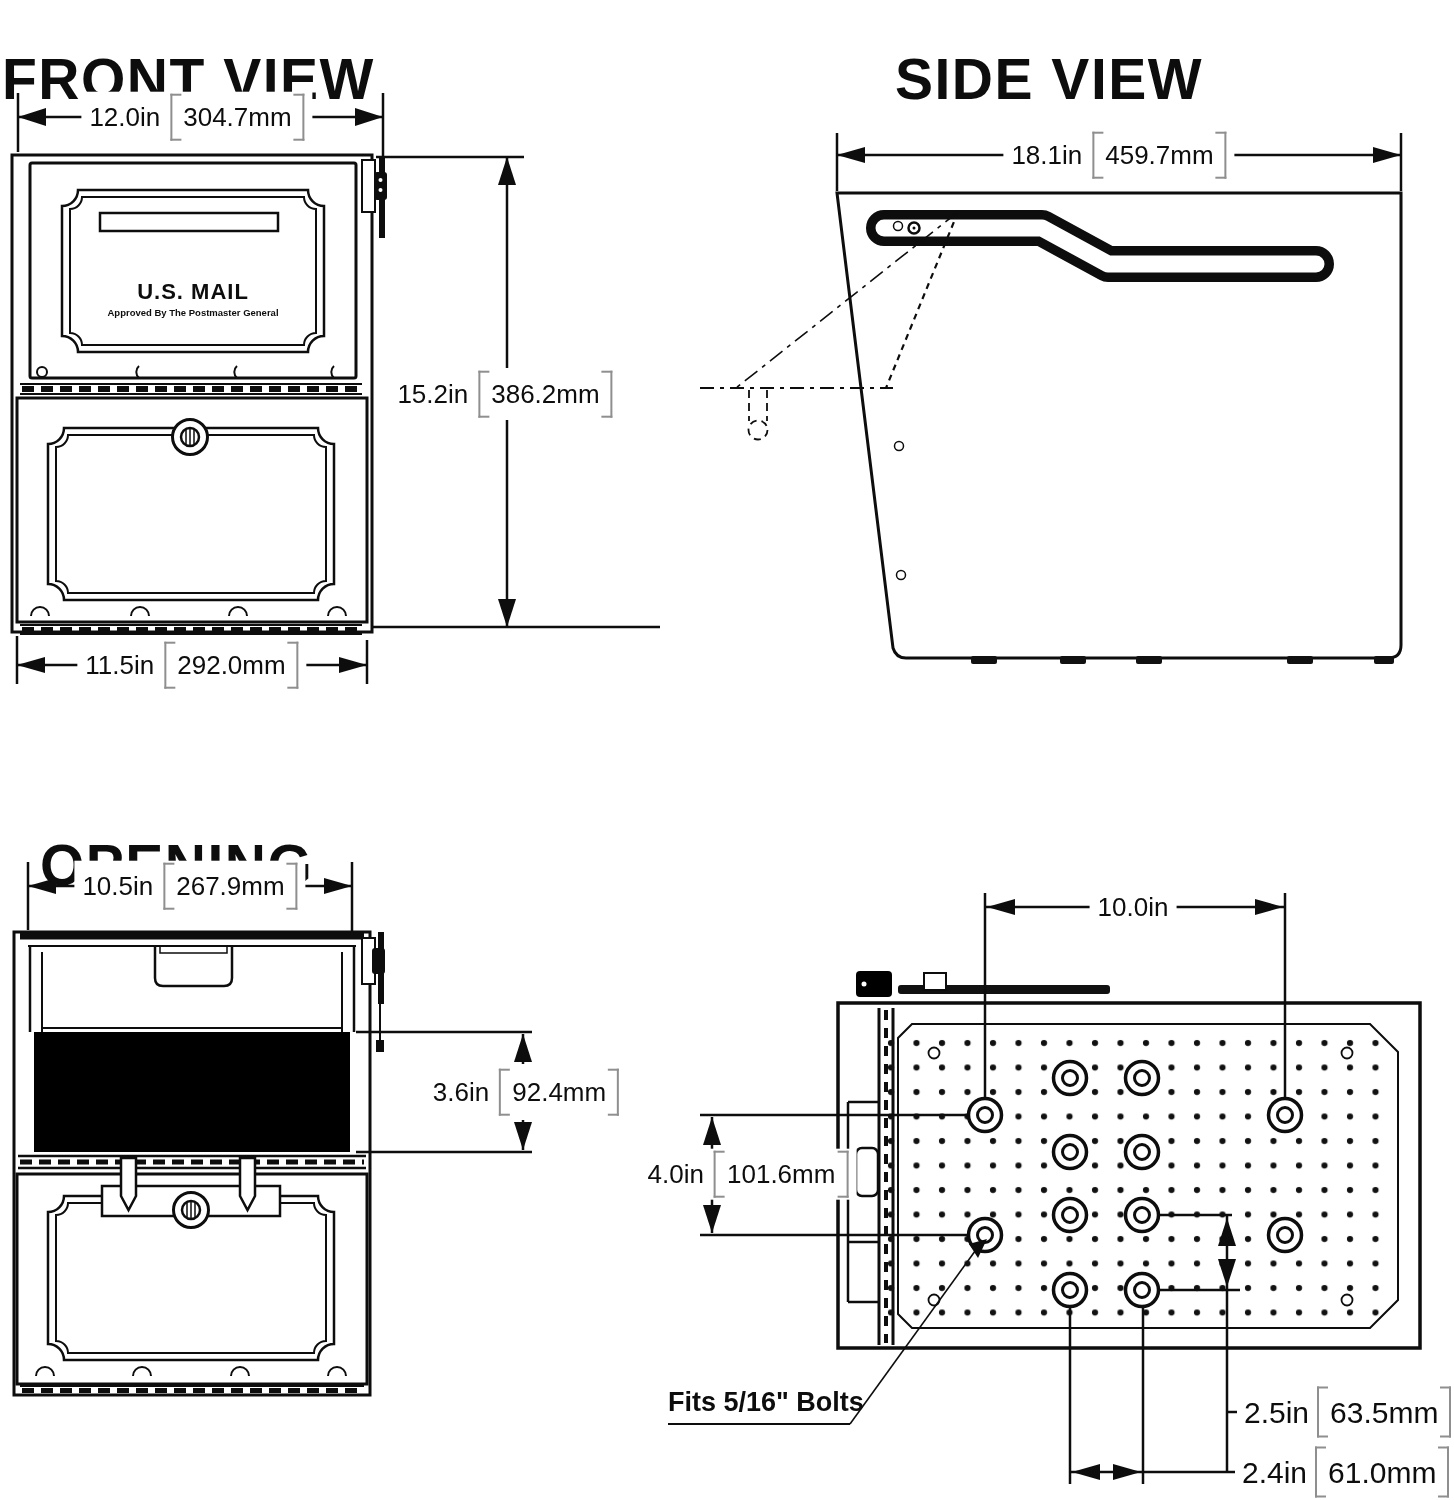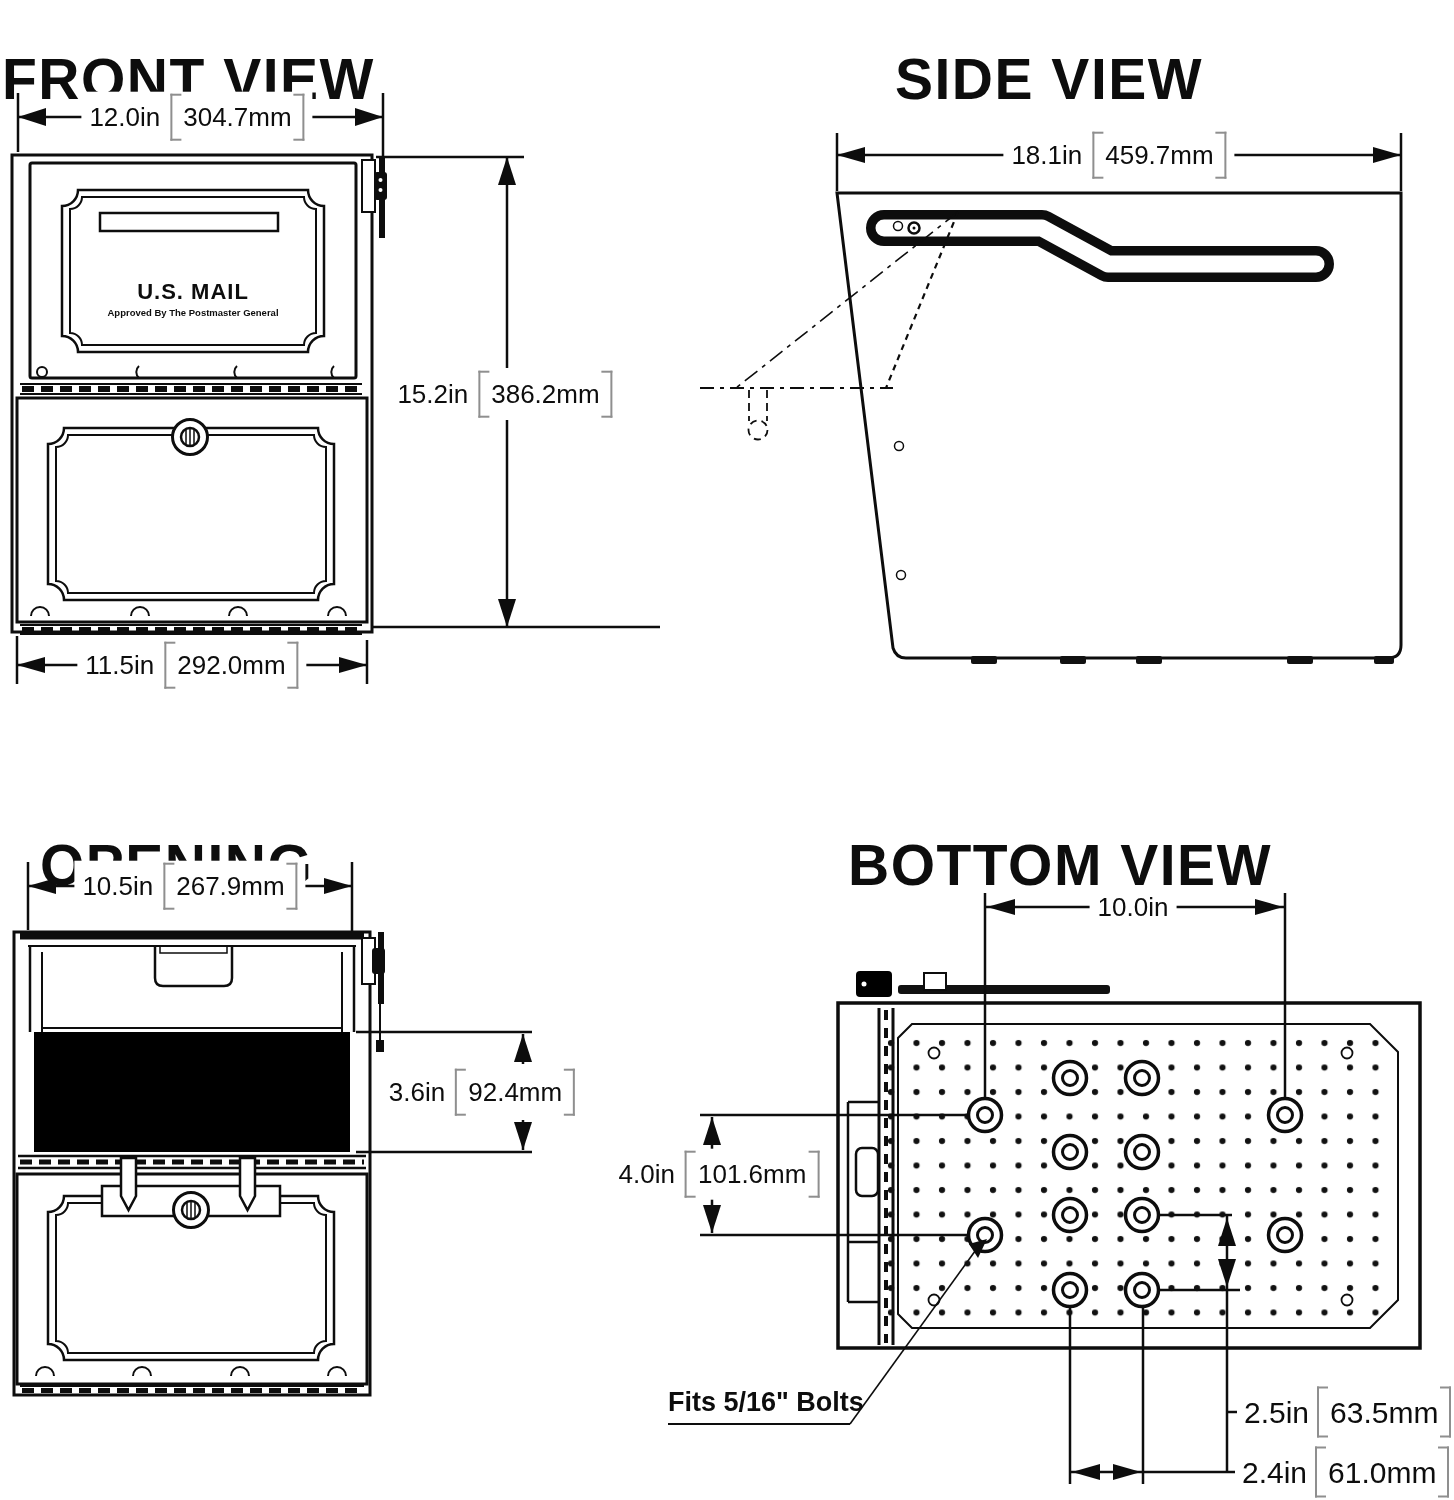--- a/index.html
+++ b/index.html
@@ -299,7 +299,6 @@
 <h2 class="view-title" style="left:2px;top:4px">FRONT VIEW</h2>
 <h2 class="view-title" style="left:895px;top:4px">SIDE VIEW</h2>
 <h2 class="view-title" style="left:40px;top:790px">OPENING</h2>
-<h2 class="view-title" style="left:848px;top:790px">BOTTOM VIEW</h2>
 
 <div class="dim-label" style="left:197px;top:117px">
   <span>12.0in</span>

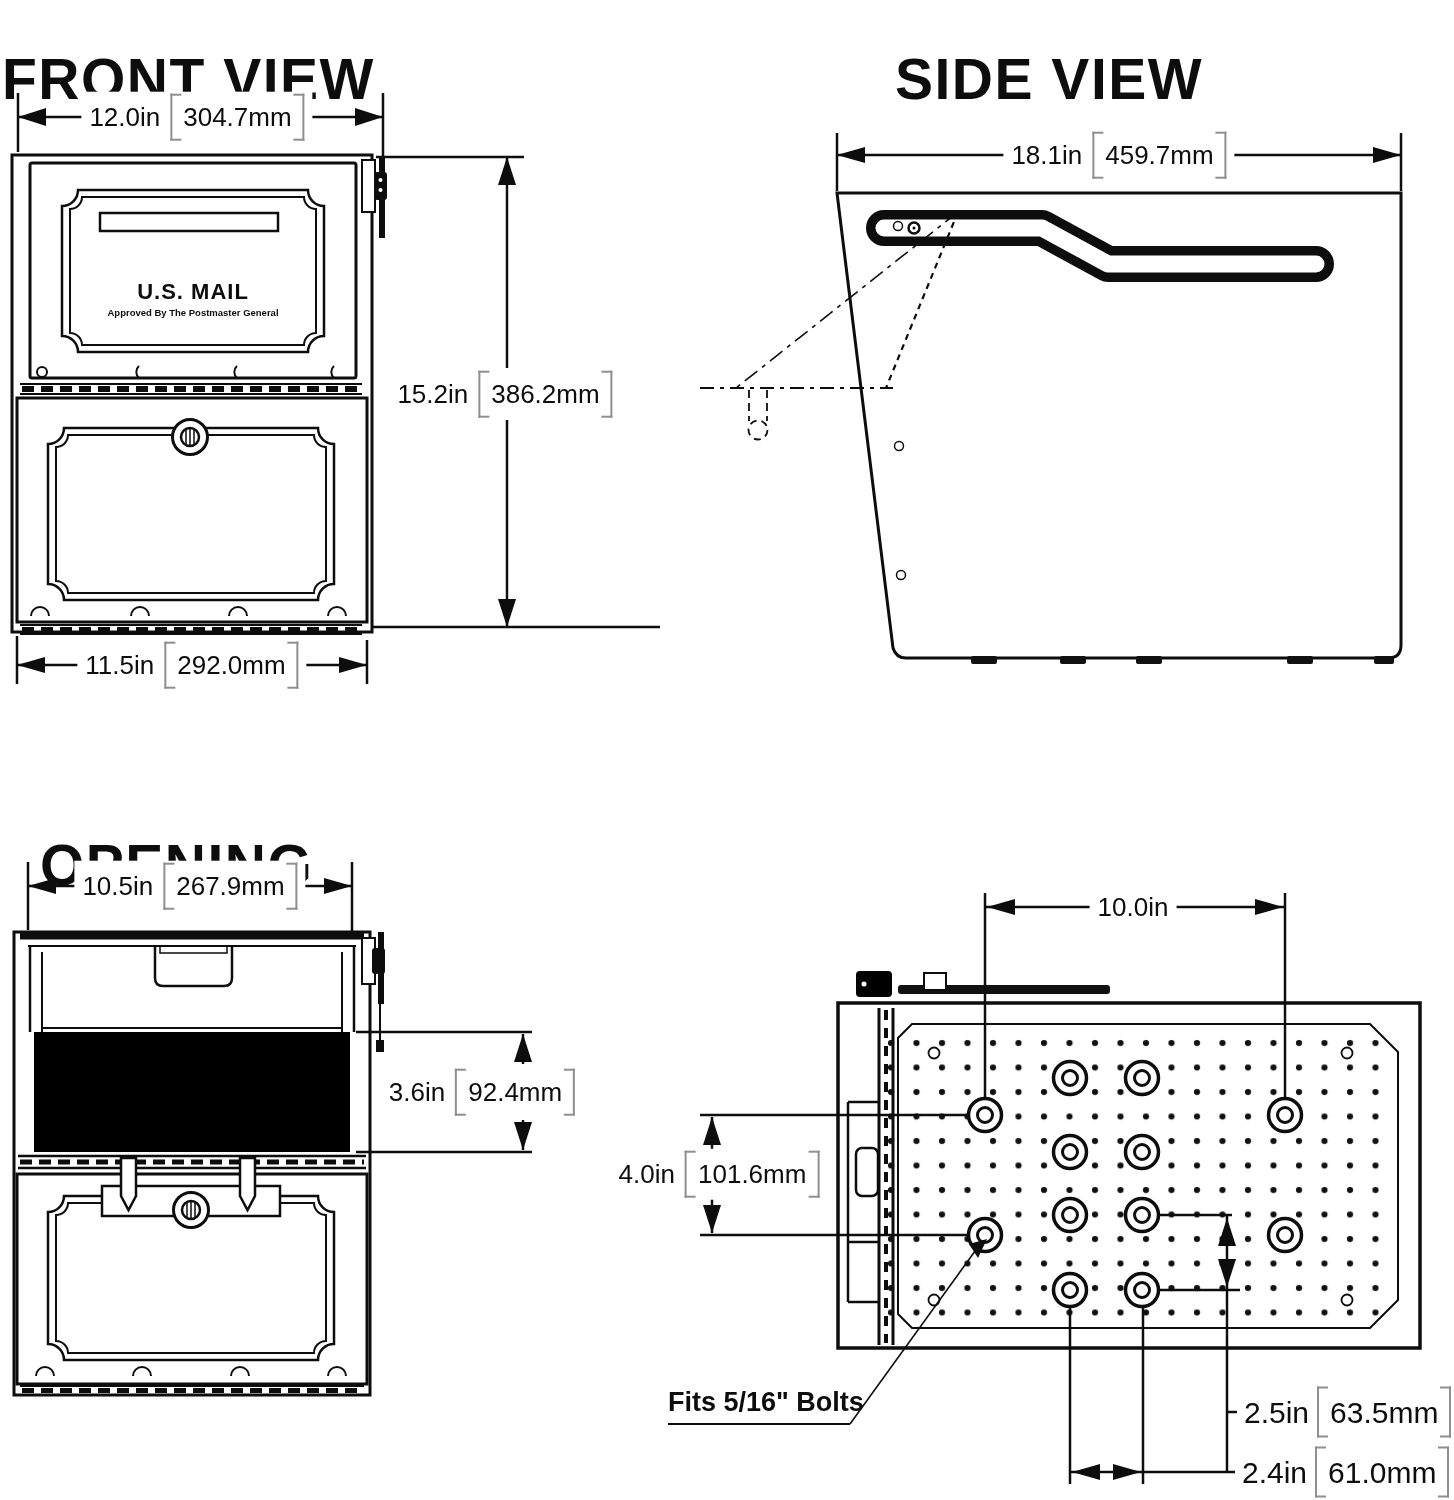--- a/index.html
+++ b/index.html
@@ -320,7 +320,7 @@
   <span>10.5in</span>
   <span class="dmm"><span>267.9mm</span></span>
 </div>
-<div class="dim-label" style="left:482px;top:1092px">
+<div class="dim-label" style="left:526px;top:1092px">
   <span>3.6in</span>
   <span class="dmm"><span>92.4mm</span></span>
 </div>

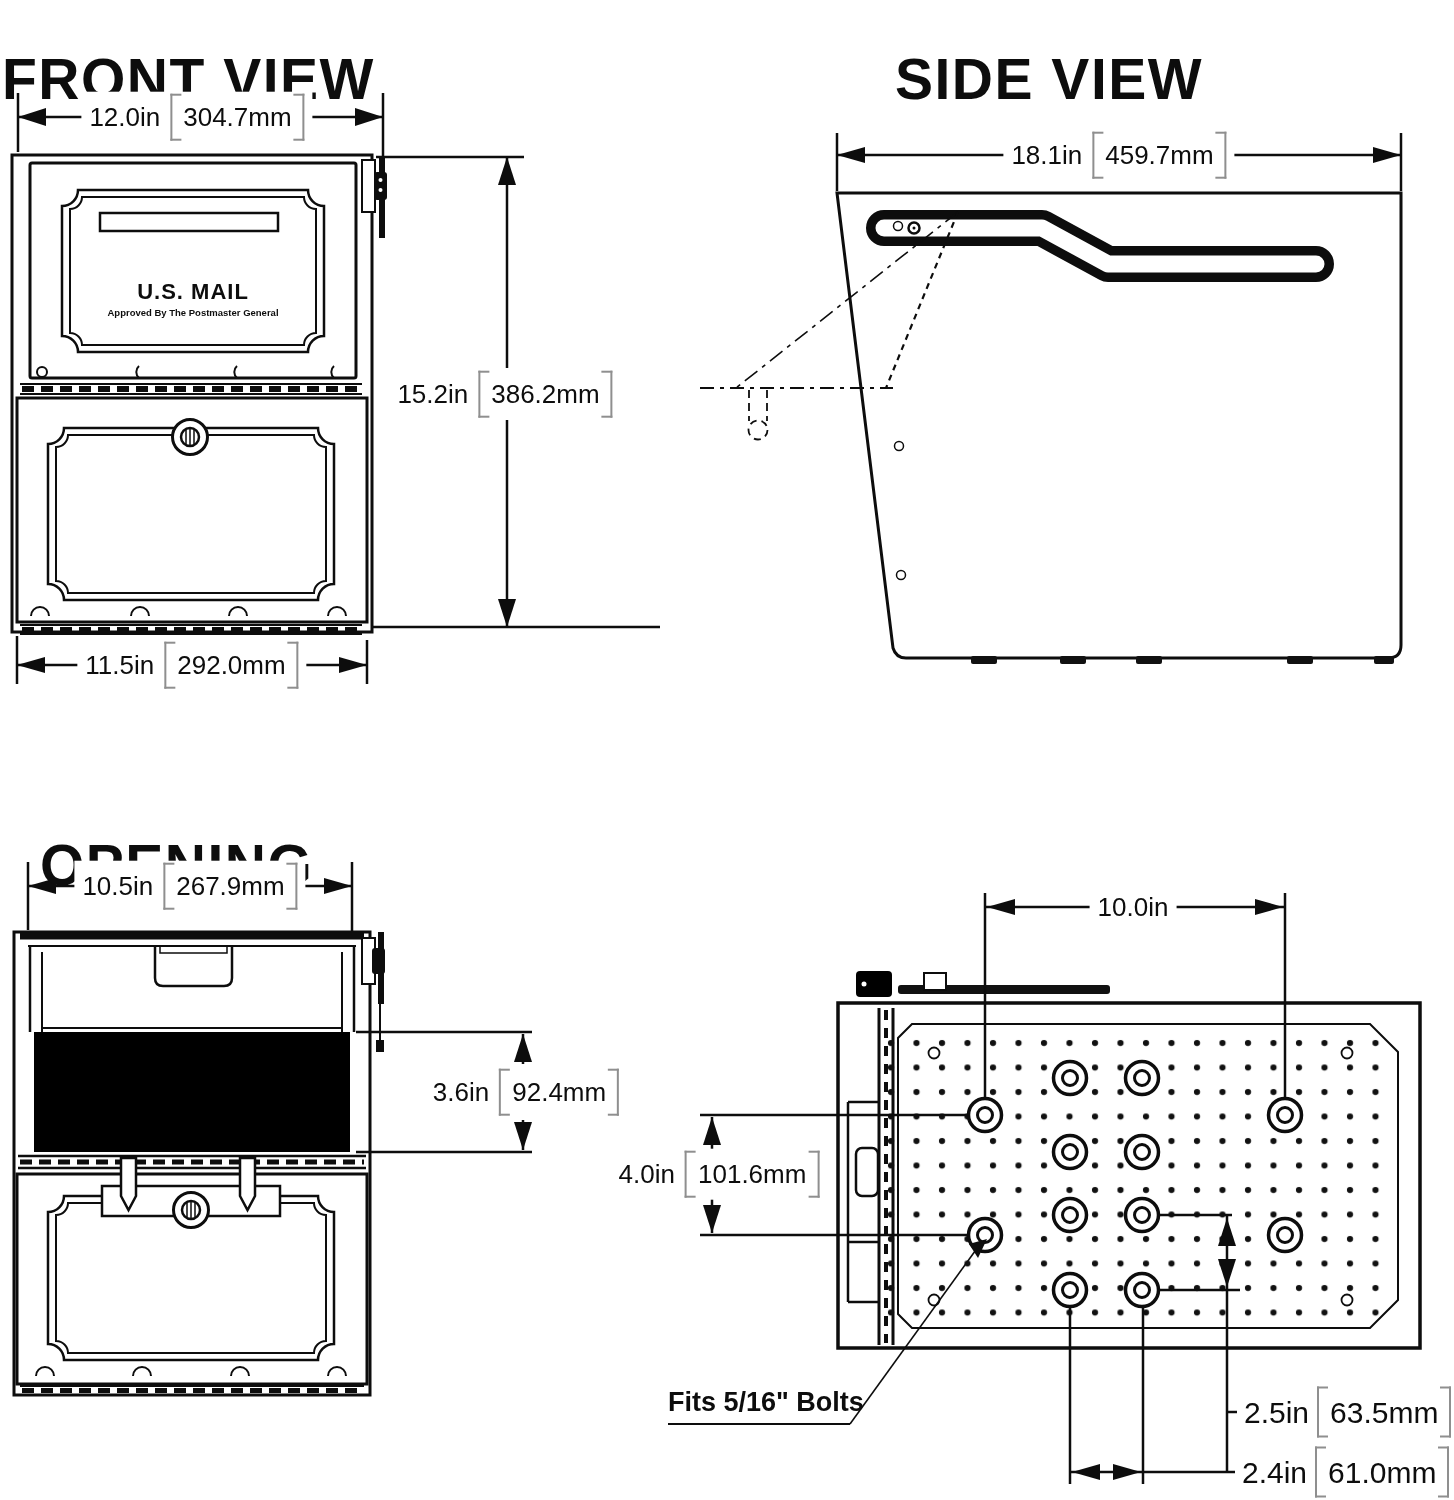--- a/index.html
+++ b/index.html
@@ -327,7 +327,7 @@
 <div class="dim-label" style="left:1133px;top:907px">
   <span>10.0in</span>
 </div>
-<div class="dim-label" style="left:719px;top:1174px">
+<div class="dim-label" style="left:748px;top:1174px">
   <span>4.0in</span>
   <span class="dmm"><span>101.6mm</span></span>
 </div>

